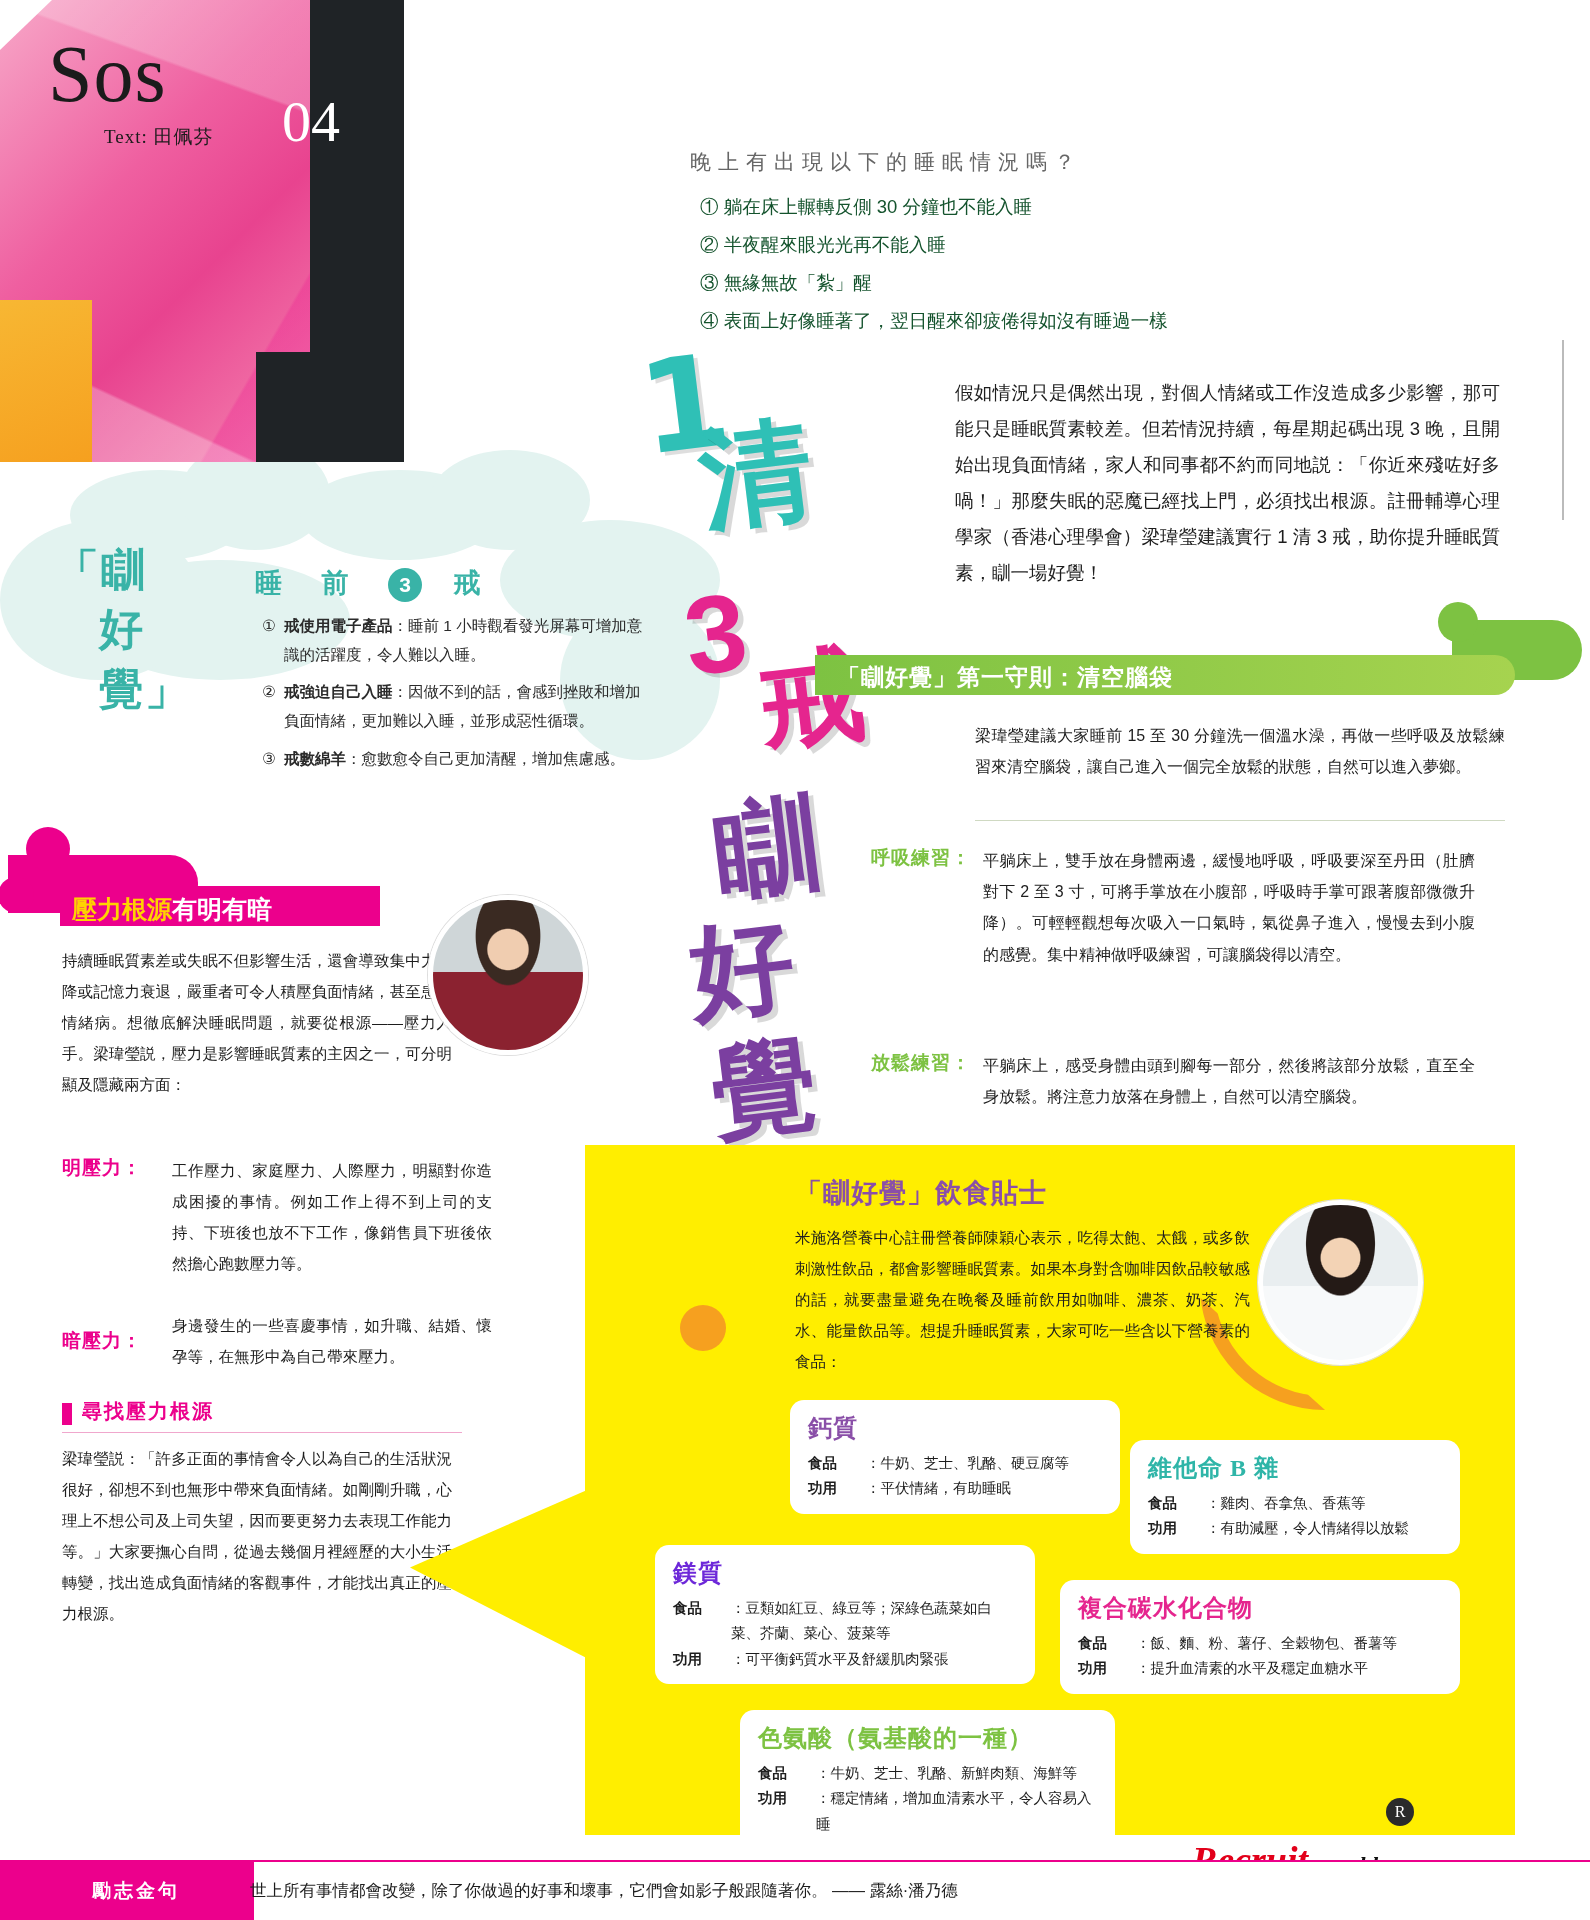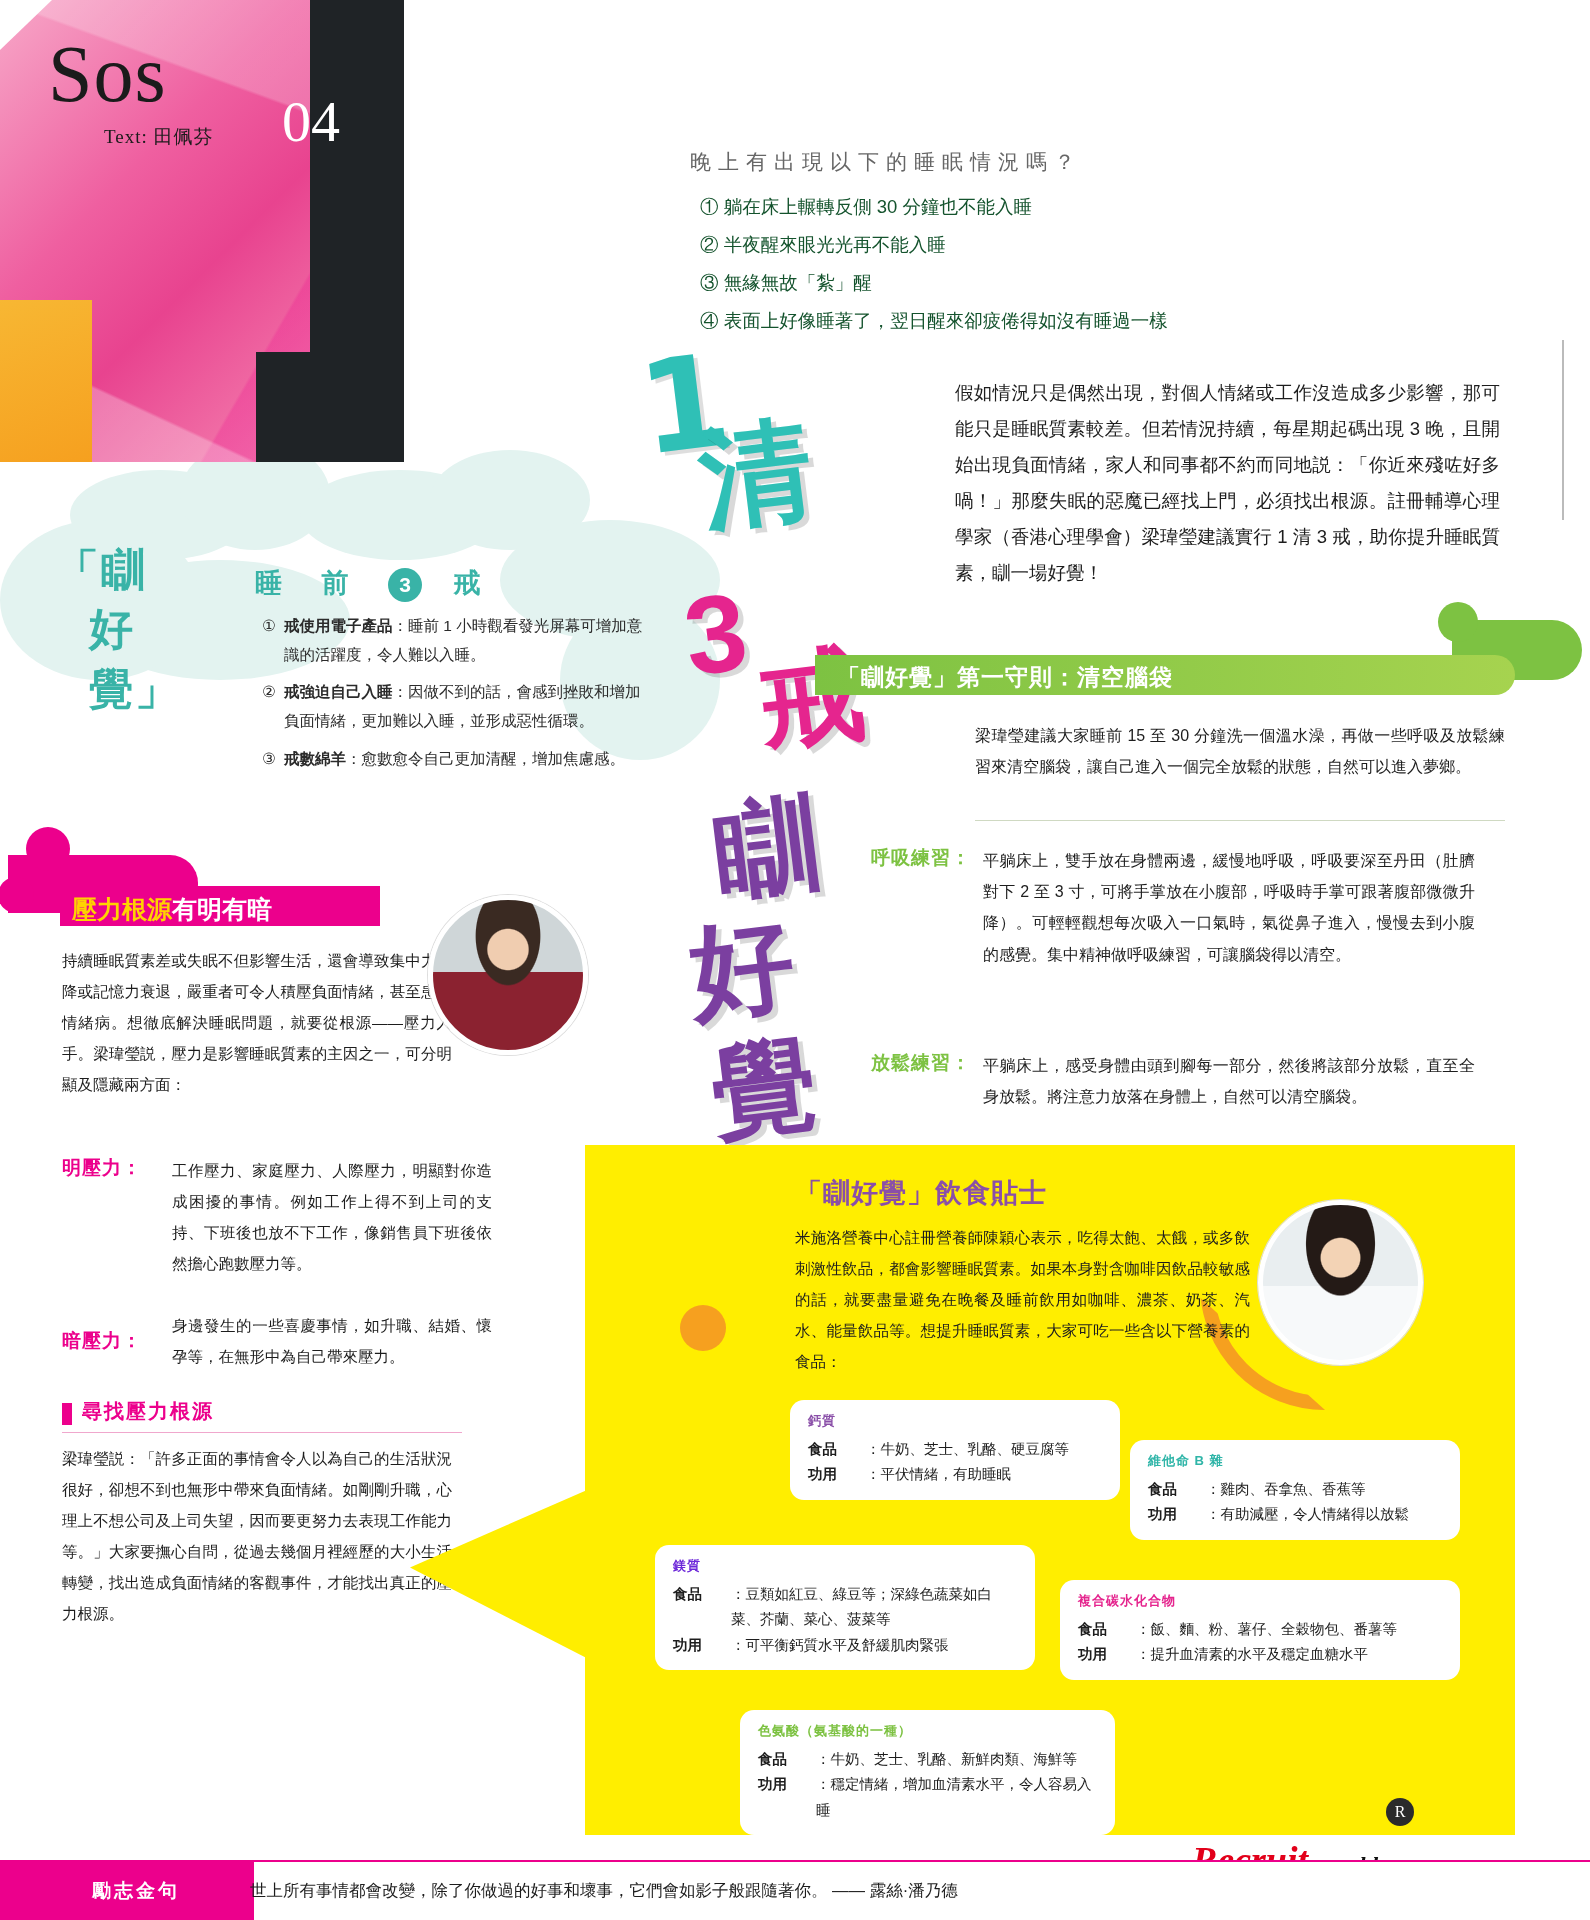--- a/index.html
+++ b/index.html
@@ -51,7 +51,7 @@
     font-size:44px; color:#39b3a7; font-weight:bold; line-height:1.35;
     letter-spacing:2px; font-family:"DejaVu Sans", sans-serif;
   }
-  .teal-title .l2{ display:block; margin-left:34px; }
+  .teal-title .l2{ display:block; margin-left:44px; }
 
   
   .pre-sleep-head { position:absolute; left:255px; top:565px; width:330px;

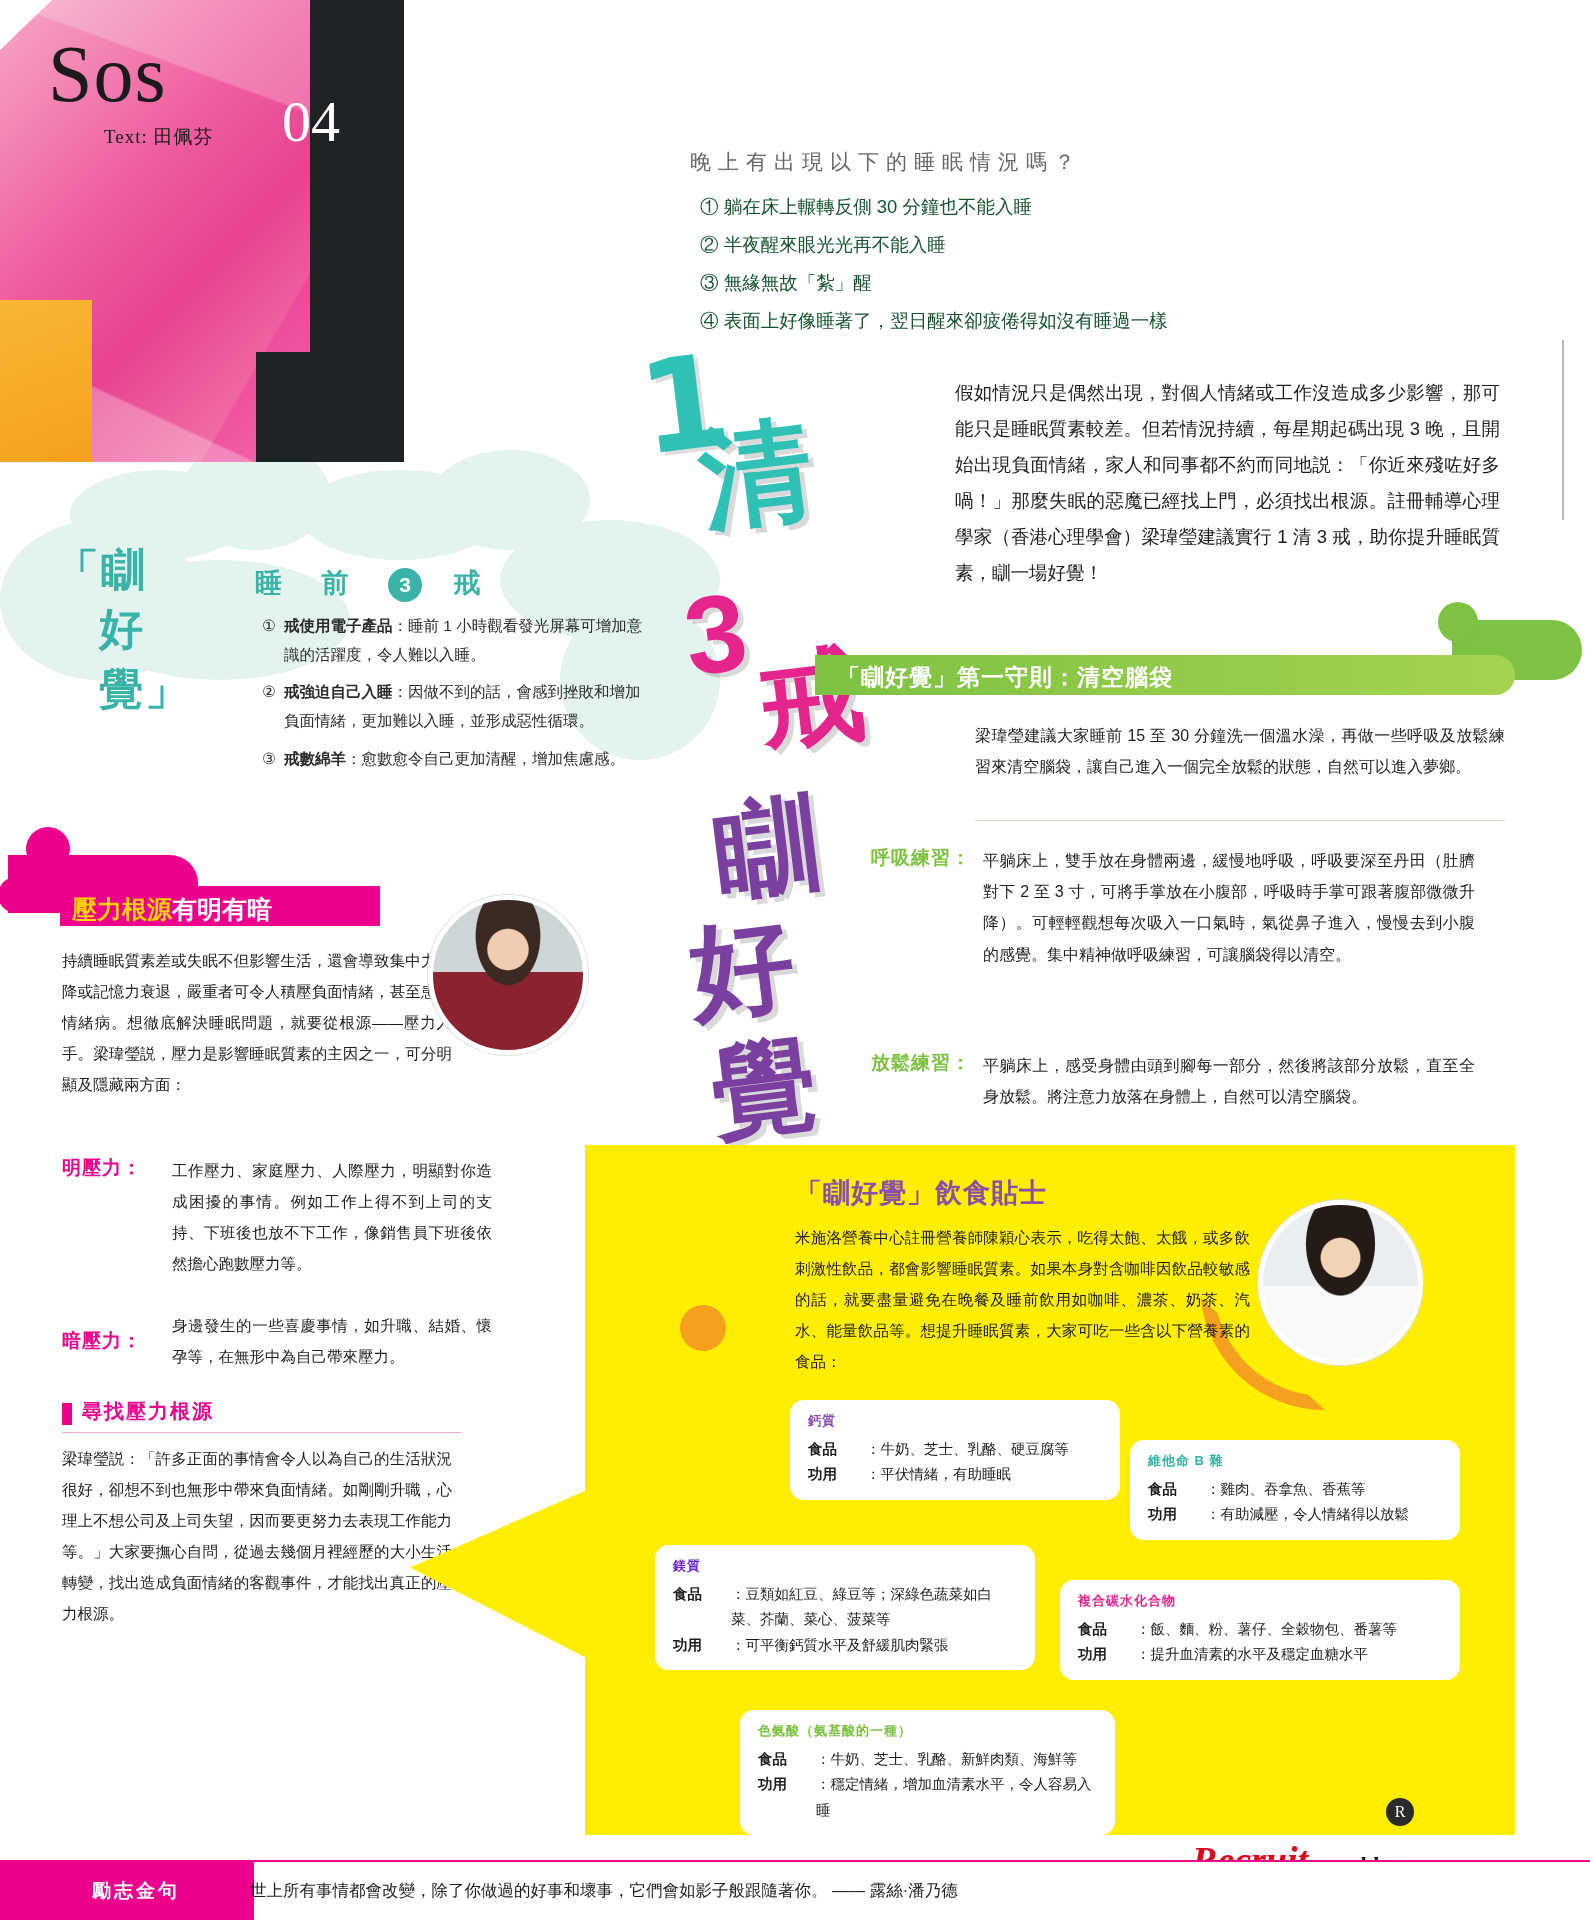--- a/index.html
+++ b/index.html
@@ -163,7 +163,7 @@
   .diet-p { position:absolute; left:795px; top:1222px; width:455px; font-size:15.5px;
      line-height:2.0; color:#1d1d1d; text-align:justify; }
   .ncard { position:absolute; background:#fff; border-radius:14px; padding:12px 18px; }
-  .ncard h4 { margin:0 0 7px 0; font-size:13px; letter-spacing:1px; }
+  .ncard h4 { margin:0 0 7px 0; font-size:24px; letter-spacing:1px;font-family:Liberation Serif, serif; }
   .ncard .r { display:flex; font-size:14.5px; line-height:1.75; color:#1d1d1d; }
   .ncard .r b { flex:0 0 58px; font-weight:bold; }
   .dot { position:absolute; left:680px; top:1305px; width:46px; height:46px; border-radius:50%;

